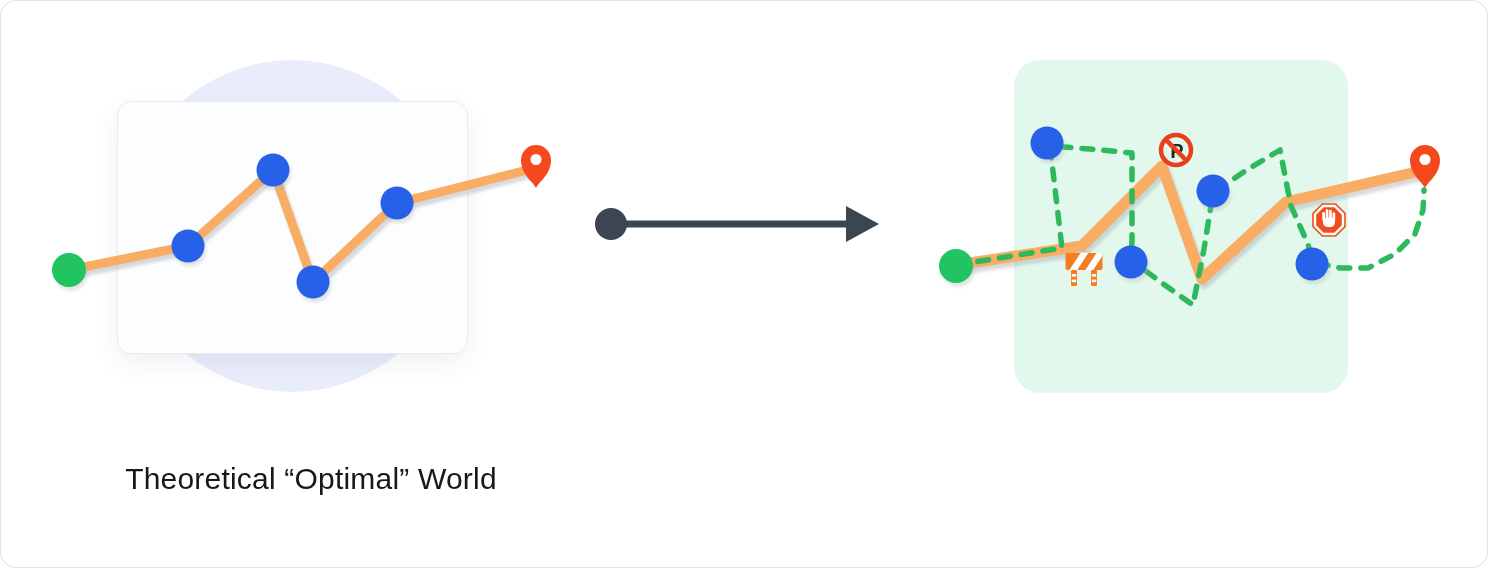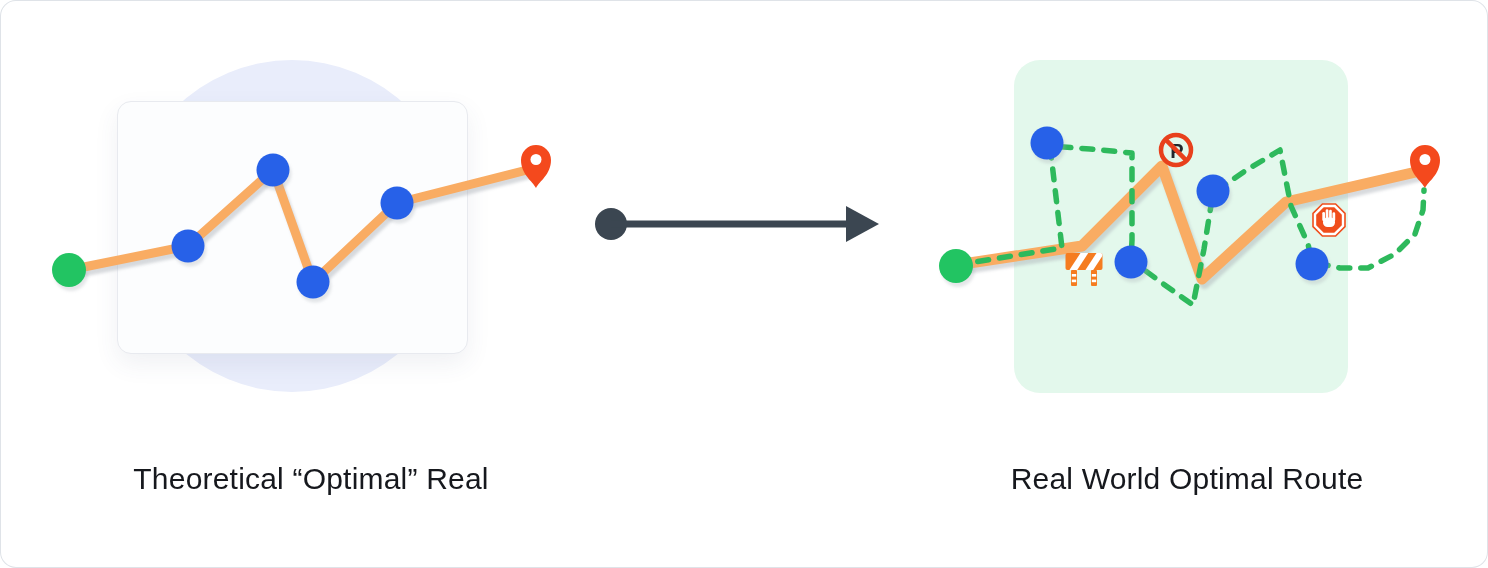--- a/index.html
+++ b/index.html
@@ -130,7 +130,7 @@
         </g>
       </g>
     </svg>
-  <div class="caption caption-left">Theoretical “Optimal” Real</div>
+  <div class="caption caption-left">Theoretical “Optimal” World</div>
   <div class="caption caption-right">Real World Optimal Route</div>
 </div>
 

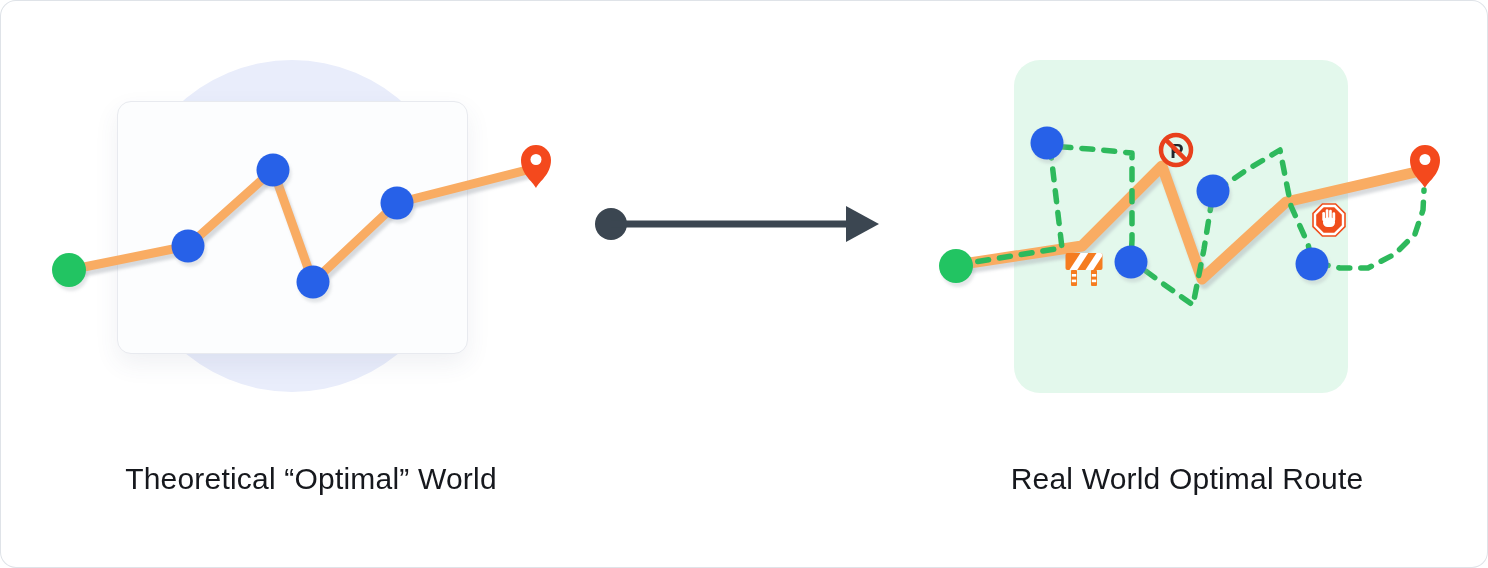--- a/index.html
+++ b/index.html
@@ -131,7 +131,6 @@
       </g>
     </svg>
   <div class="caption caption-left">Theoretical “Optimal” World</div>
-  <div class="caption caption-right">Real World Optimal Route</div>
 </div>
 
 </body></html>

